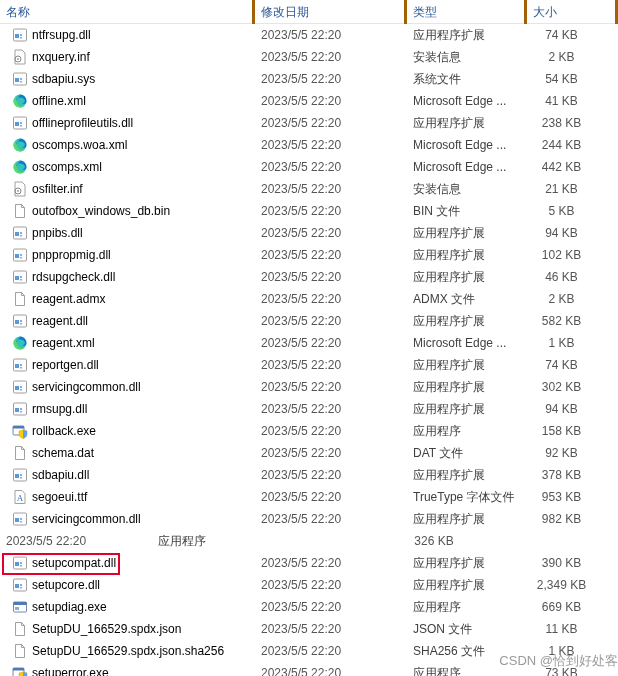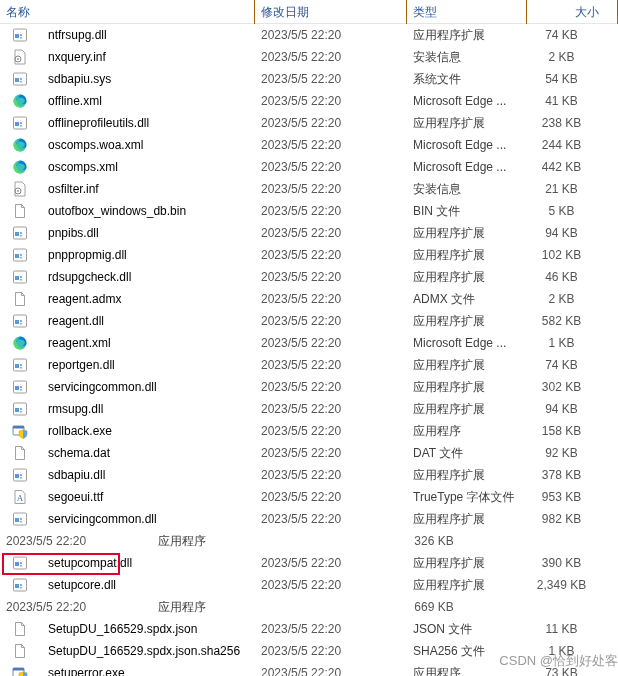--- a/index.html
+++ b/index.html
@@ -25,7 +25,7 @@
   .header .col {
     padding: 0 6px;
     line-height: 24px;
-    border-right: 1px solid #a16207;
+    border-right: 3px solid #a16207;
     white-space: nowrap;
     overflow: hidden;
     color: #2b5797;

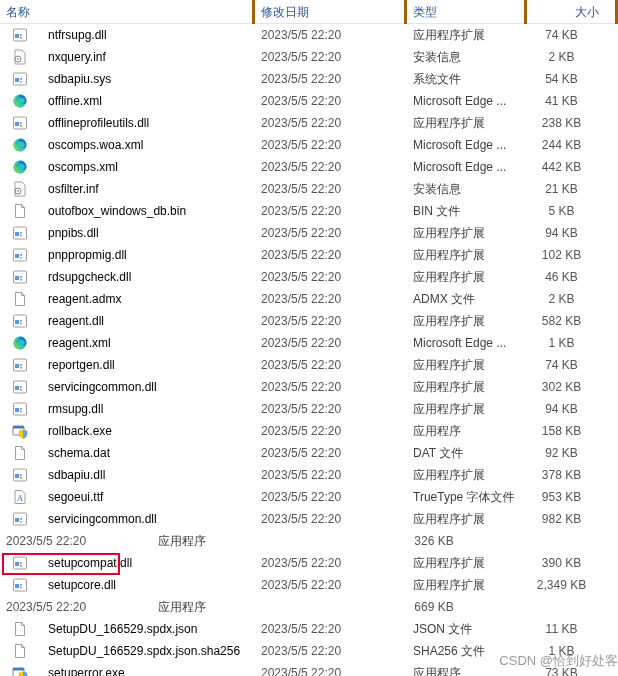--- a/index.html
+++ b/index.html
@@ -33,7 +33,7 @@
   .col-name { width: 255px; padding-left:12px;}
   .col-date { width: 152px; }
   .col-type { width: 120px; }
-  .col-size { flex: 1; text-align: left; border-right:none;margin-left:42px;}
+  .col-size { flex: 1; text-align: left; border-right:none;}
   .rows { }
   .row {
     display: flex;

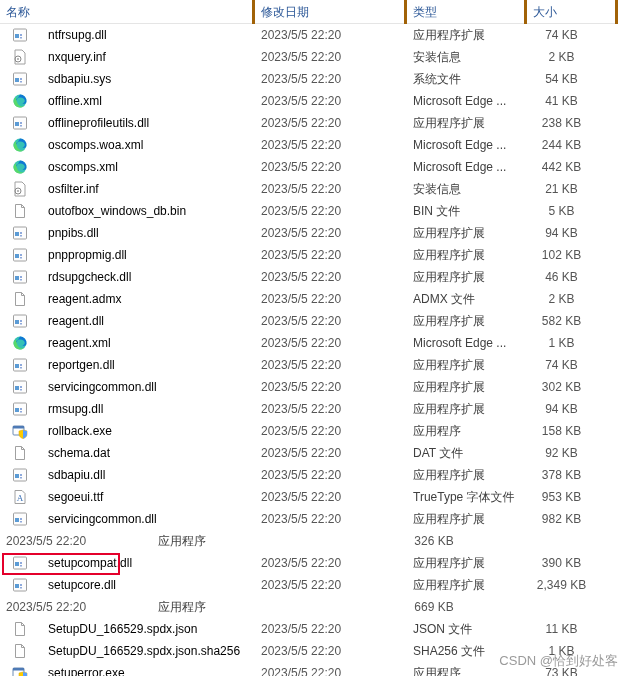--- a/index.html
+++ b/index.html
@@ -43,7 +43,7 @@
     white-space: nowrap;
   }
   .cell { overflow: hidden; text-overflow: ellipsis; padding: 0 6px; }
-  .c-name { width: 255px; display:flex; align-items:center; gap:20px; padding-left:12px;}
+  .c-name { width: 255px; display:flex; align-items:center; gap:4px; padding-left:12px;}
   .c-date { width: 152px; color:#555;}
   .c-type { width: 120px; color:#404040;}
   .c-size { flex:1; text-align: center; padding-right:28px; color:#555;}

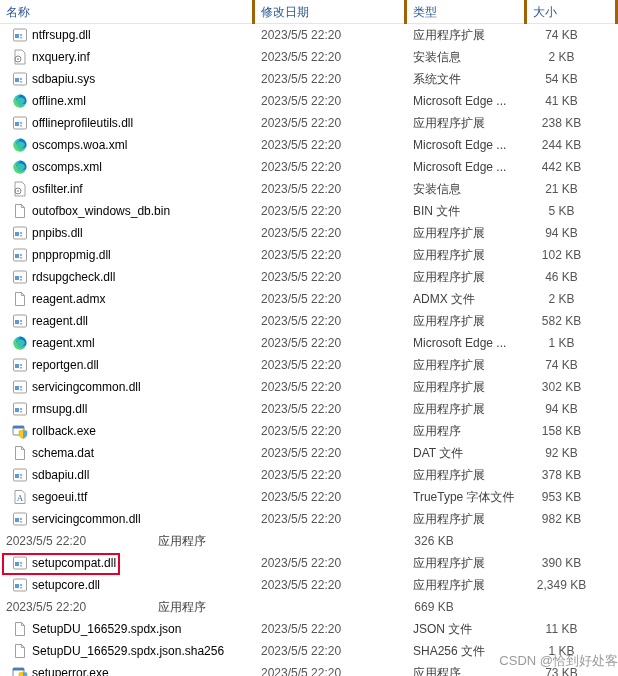--- a/index.html
+++ b/index.html
@@ -467,6 +467,16 @@
       <div class="cell c-size">2,349 KB</div>
     </div>
     <div class="row">
+      <div class="cell c-name">
+        <span class="icon">
+          <svg viewBox="0 0 16 16">
+            <rect x="1.5" y="3" width="13" height="10" rx="1" fill="#fefefe" stroke="#6b8bb5"></rect>
+            <rect x="1.5" y="3" width="13" height="3" fill="#4e7ab5"></rect>
+            <rect x="3" y="8" width="4" height="3" fill="#8faadc"></rect>
+          </svg>
+        </span>
+        <span>setupdiag.exe</span>
+      </div>
       <div class="cell c-date">2023/5/5 22:20</div>
       <div class="cell c-type">应用程序</div>
       <div class="cell c-size">669 KB</div>

